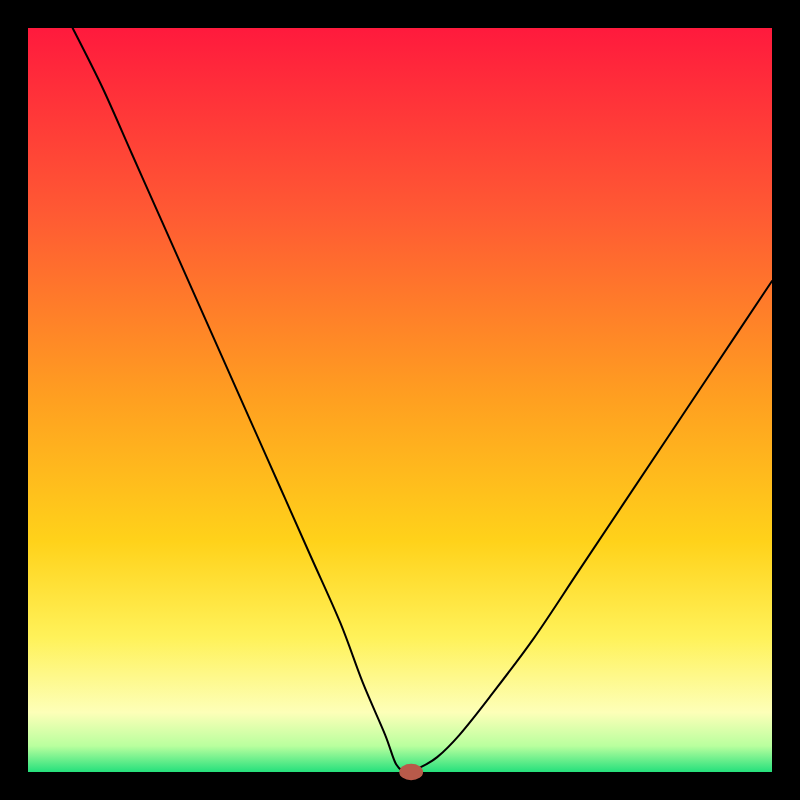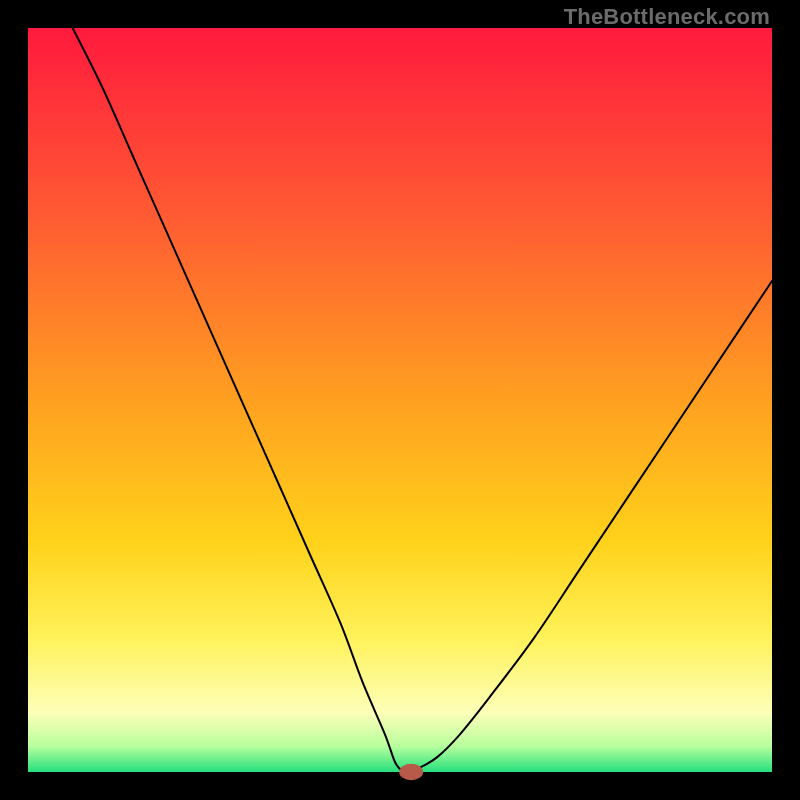--- a/index.html
+++ b/index.html
@@ -63,7 +63,6 @@
 <body>
 
 <div class="frame">
-  <div class="watermark">TheBottleneck.com</div>
 
   <div class="plot-area" id="plot-area" style="--c0: #ff1a3d; --c1: #ff5a33; --c2: #ffa020; --c3: #ffd21a; --c4: #fff25a; --c5: #fdffb8; --c6: #b9ff9e; --c7: #25e07c;">
     <svg class="curve" viewBox="0 0 100 100" preserveAspectRatio="none">

